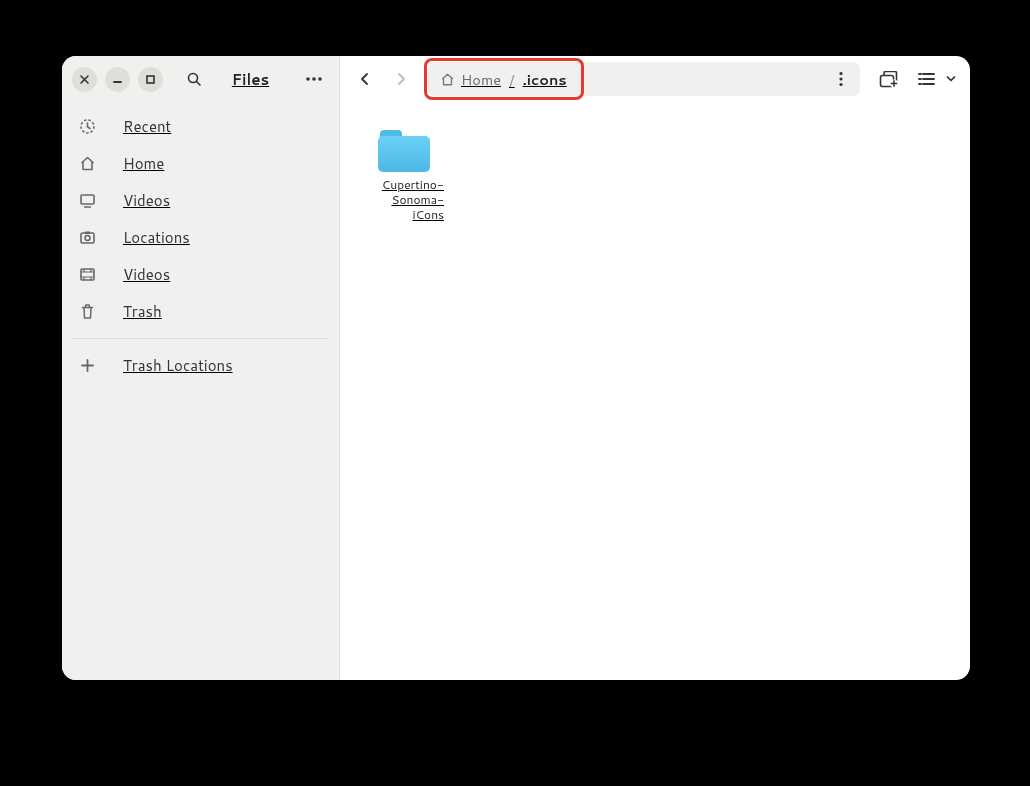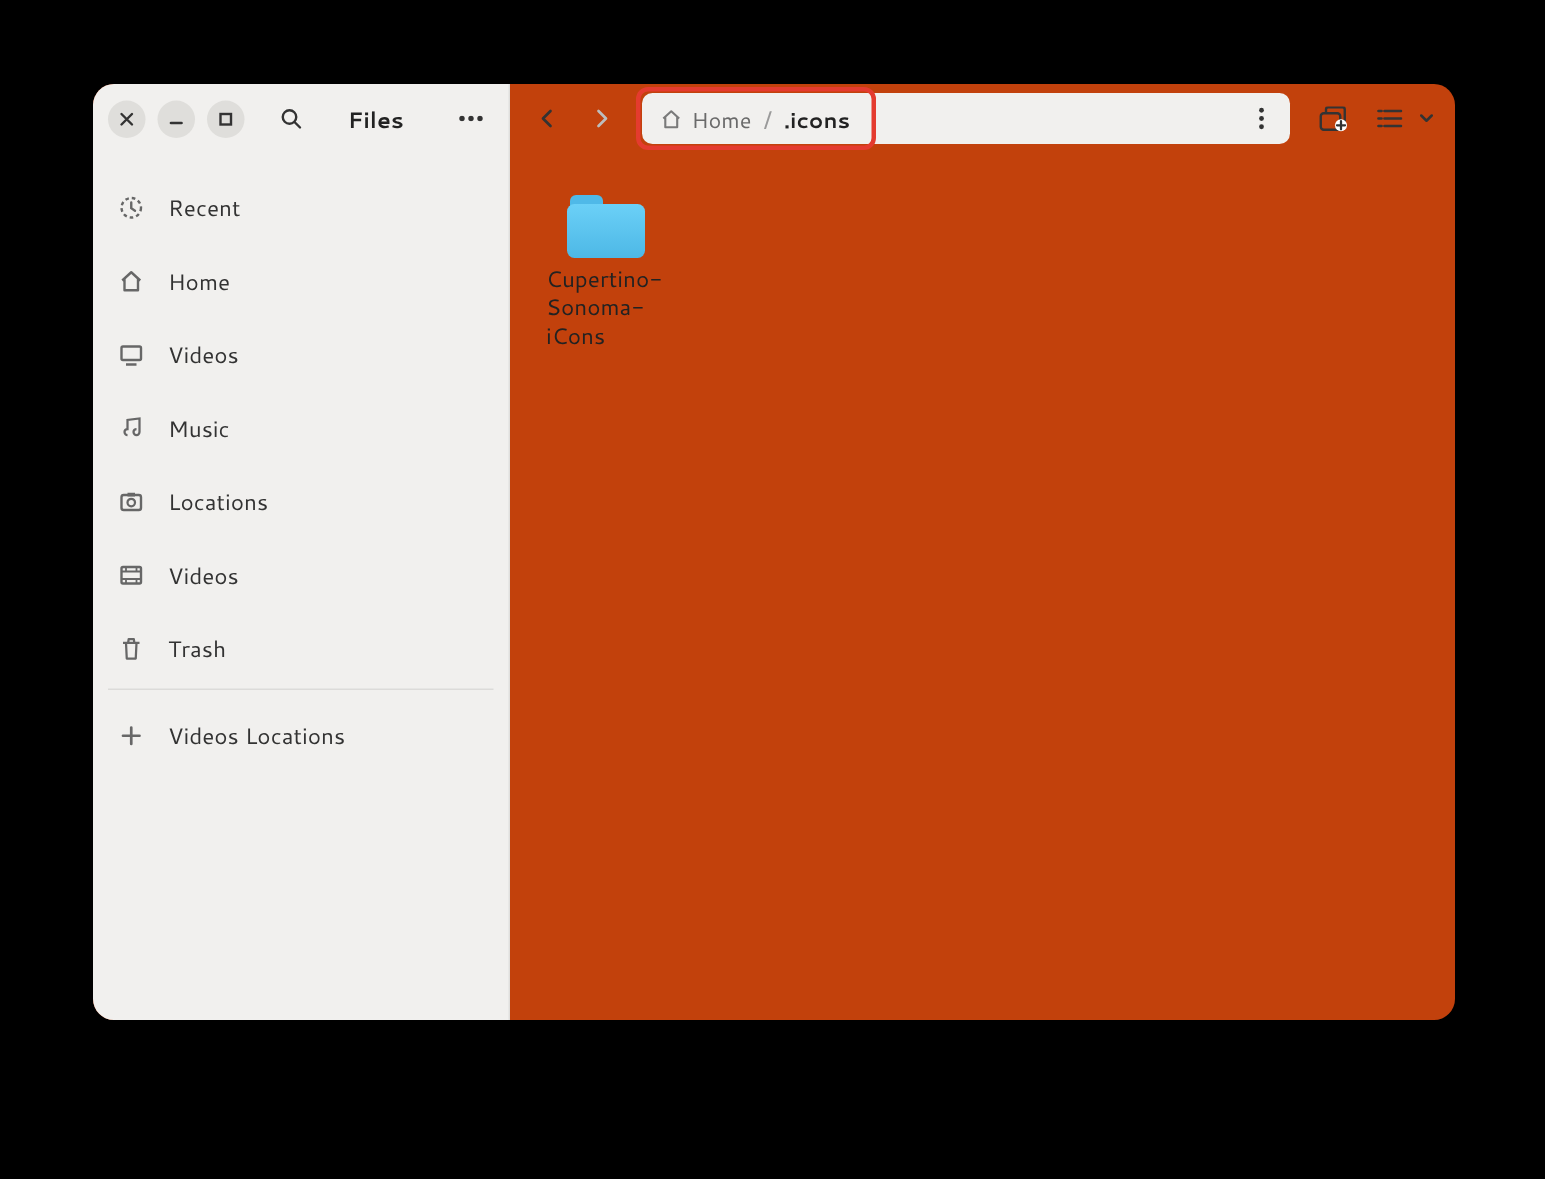--- a/index.html
+++ b/index.html
@@ -6,8 +6,9 @@
 body { background:#000; width:1030px; height:786px; position:relative; }
 .window {
   position:absolute; left:62px; top:56px; width:908px; height:624px;
-  background:#c2410c; border-radius:14px; overflow:hidden; display:flex;
+  background:#ffffff; border-radius:14px; overflow:hidden; display:flex;
   box-shadow:0 10px 40px rgba(0,0,0,0.5);
+  text-decoration:underline;
 }
 .sidebar {
   width:278px; background:#f1f0ee; display:flex; flex-direction:column;

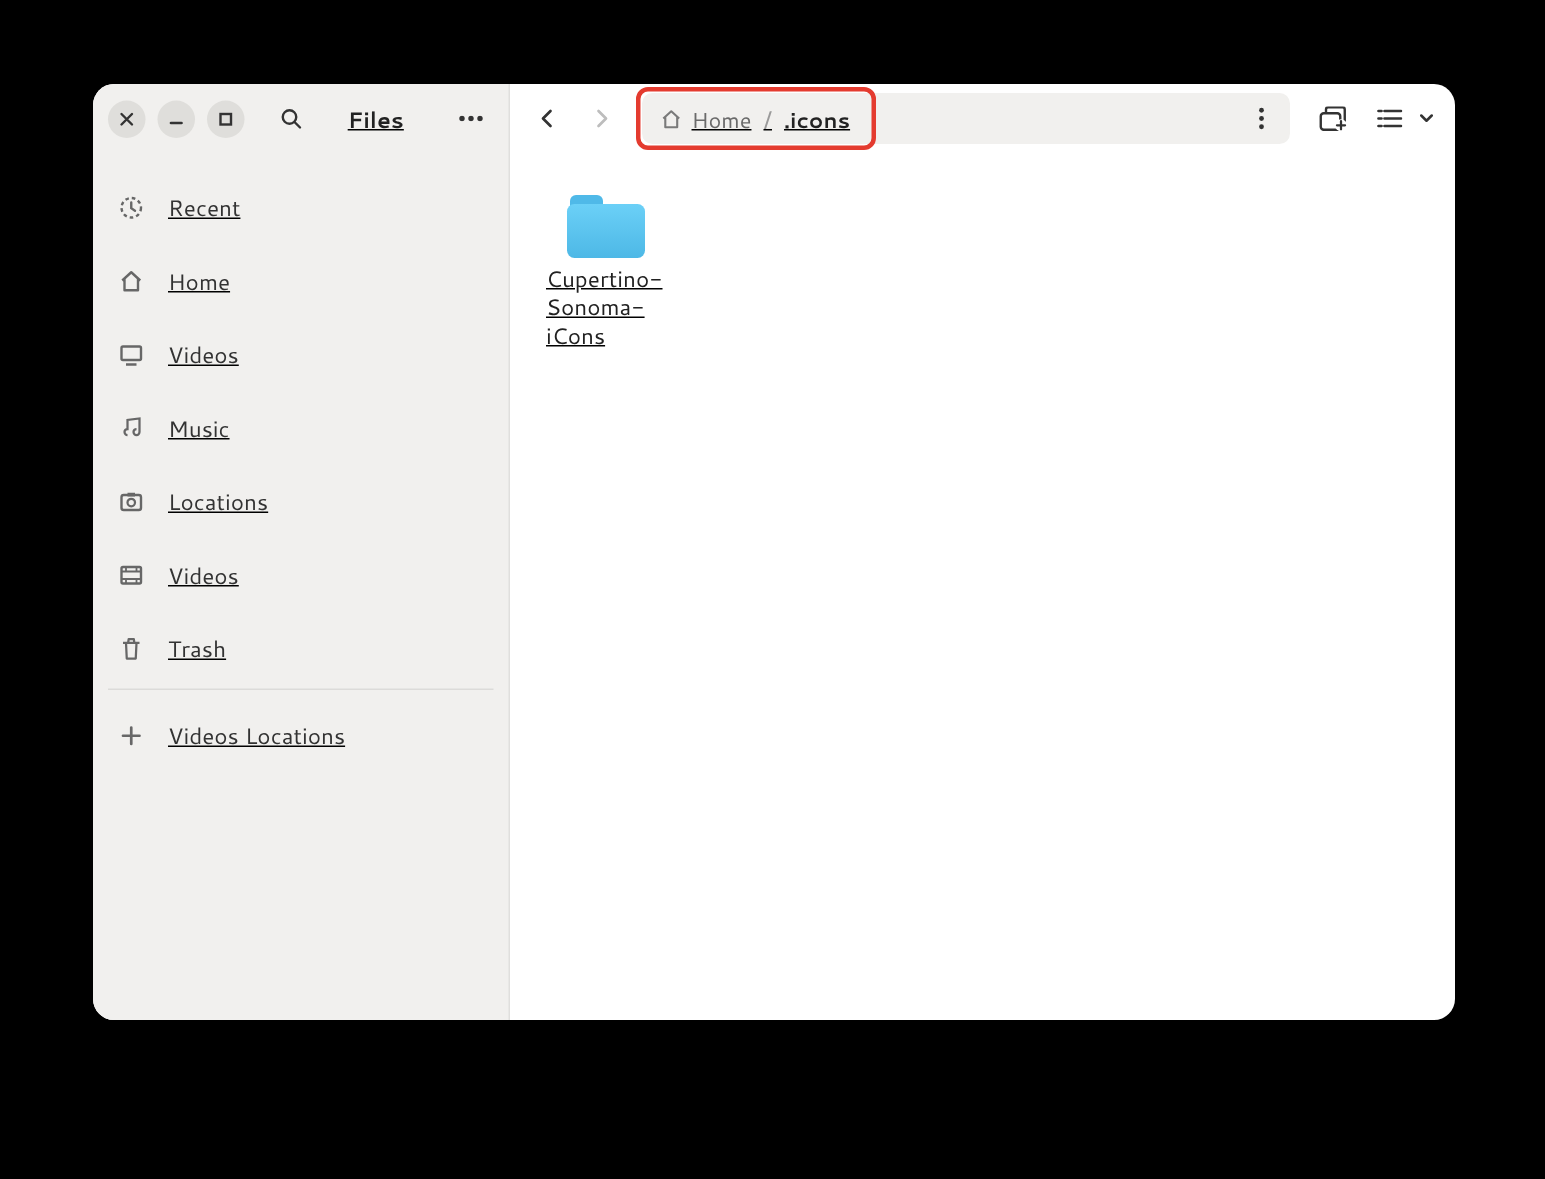--- a/index.html
+++ b/index.html
@@ -27,8 +27,8 @@
 .sb-more { width:30px; display:flex; justify-content:center; cursor:pointer; }
 .sb-list { padding:6px 6px 0 6px; flex:1; }
 .sb-item {
-  display:flex; align-items:center; gap:16px; padding:8px 10px; border-radius:6px;
-  color:#333; font-size:15px; cursor:pointer;margin-top:12px;
+  display:flex; align-items:center; gap:27px; padding:8px 10px; border-radius:6px;
+  color:#333; font-size:15px; cursor:pointer;
 }
 .sb-icon { width:18px; height:18px; display:flex; align-items:center; justify-content:center; flex-shrink:0; }
 .sb-divider { height:1px; background:#dcdbd9; margin:8px 4px; }

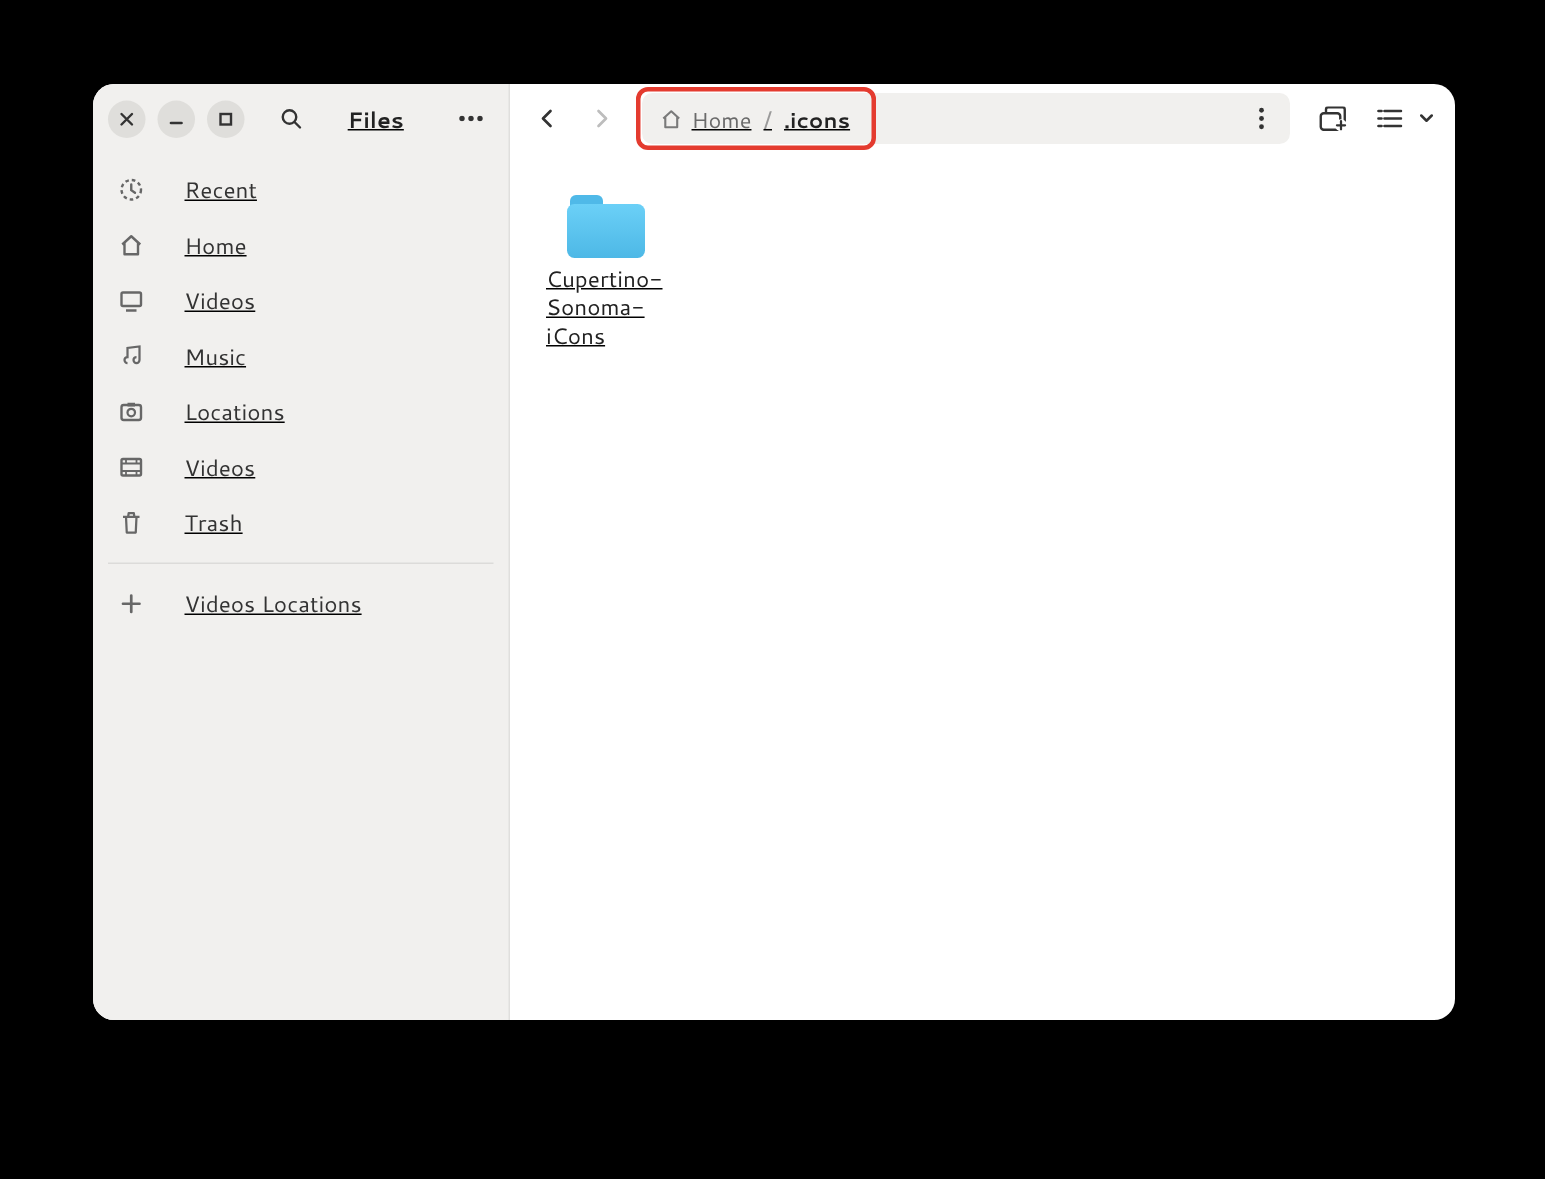--- a/index.html
+++ b/index.html
@@ -56,7 +56,7 @@
 .folder-glyph { width:52px; height:42px; position:relative; }
 .folder-back { position:absolute; left:2px; top:0; width:22px; height:10px; background:#4fb9e8; border-radius:4px 4px 0 0; }
 .folder-front { position:absolute; left:0; top:6px; width:52px; height:36px; background:linear-gradient(180deg,#6bd0f7 0%,#4db8e6 100%); border-radius:5px; }
-.file-label { font-size:15px; color:#222; text-align:left; line-height:1.25; word-break:break-word; }
+.file-label { font-size:12px; color:#222; text-align:right; line-height:1.25; word-break:break-word; }
 svg { display:block; }
 </style>
 </head>

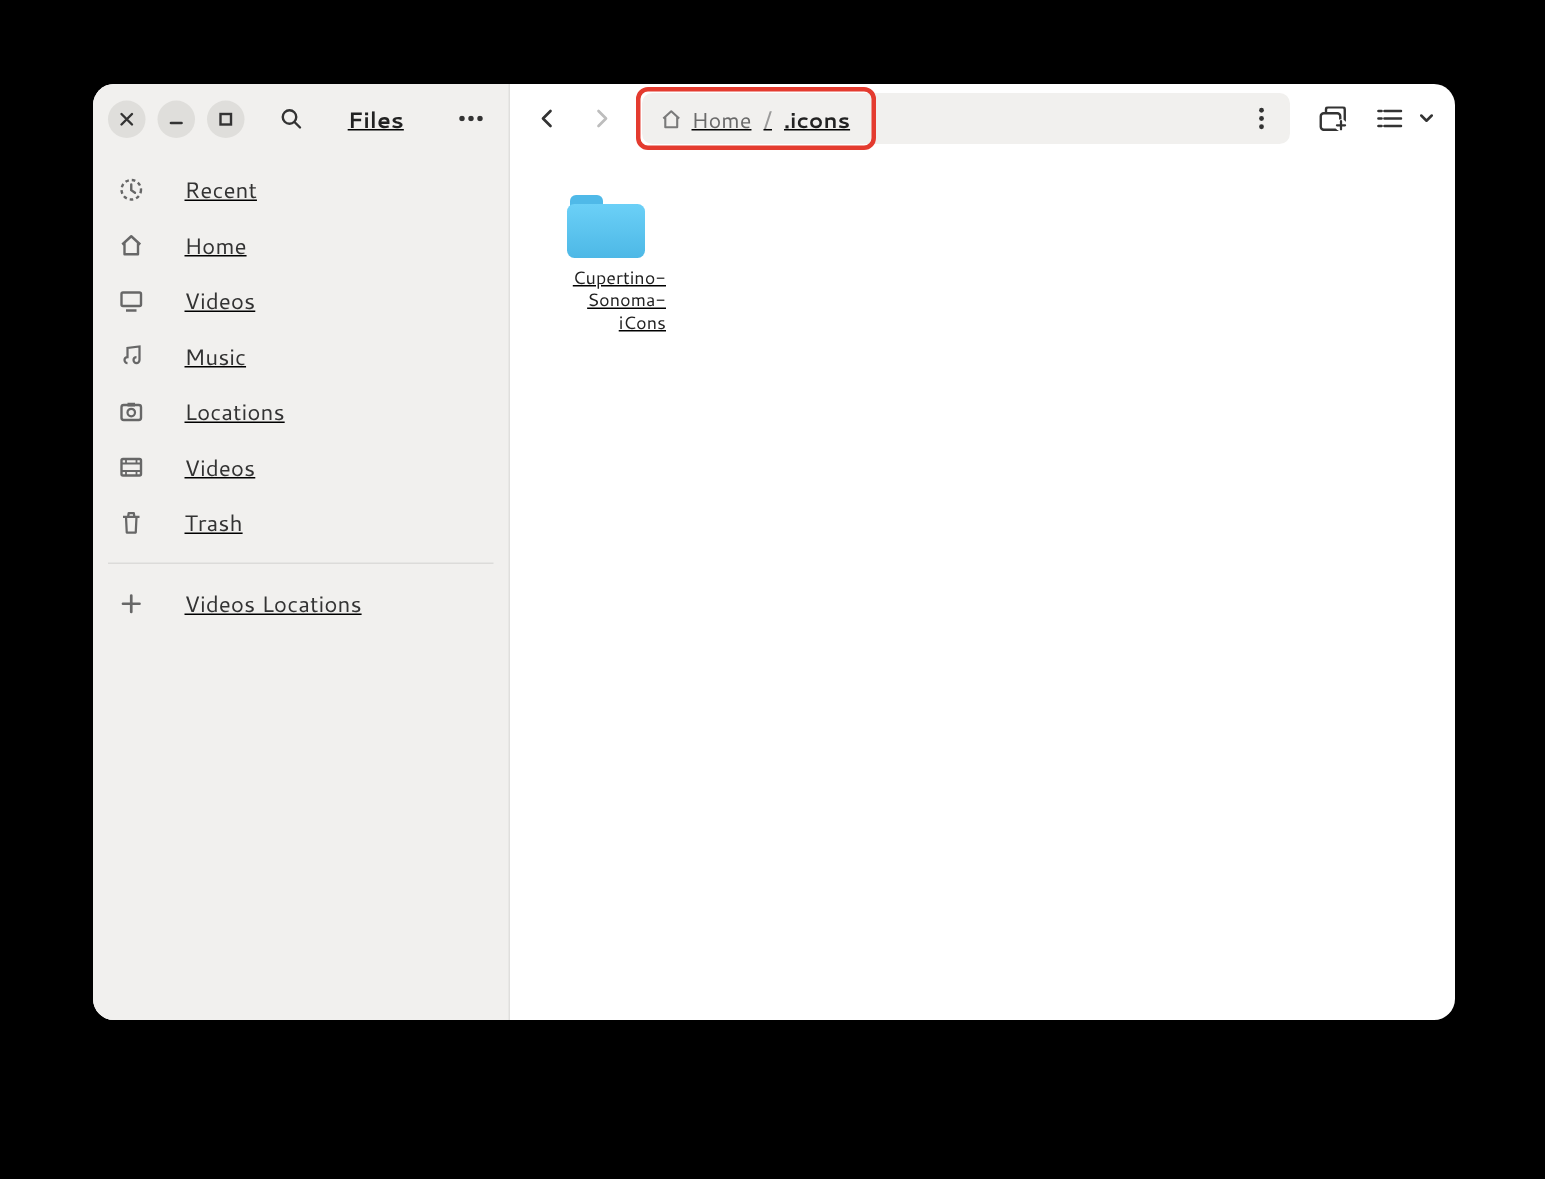--- a/index.html
+++ b/index.html
@@ -129,14 +129,6 @@
       <div class="sb-item">
         <span class="sb-icon">
             <svg width="17" height="17" viewBox="0 0 17 17">
-              <path d="M6 13 A2 2 0 1 1 6 9 L6 3 L14 2 L14 11 A2 2 0 1 1 12 9" fill="none" stroke="#676767" stroke-width="1.5"></path>
-            </svg>
-          </span>
-        <span>Music</span>
-      </div>
-      <div class="sb-item">
-        <span class="sb-icon">
-            <svg width="17" height="17" viewBox="0 0 17 17">
               <rect x="2" y="4" width="13" height="10" rx="1.5" fill="none" stroke="#676767" stroke-width="1.6"></rect>
               <circle cx="8.5" cy="9" r="2.5" fill="none" stroke="#676767" stroke-width="1.5"></circle>
               <rect x="6" y="2.5" width="5" height="2.5" fill="#676767"></rect>

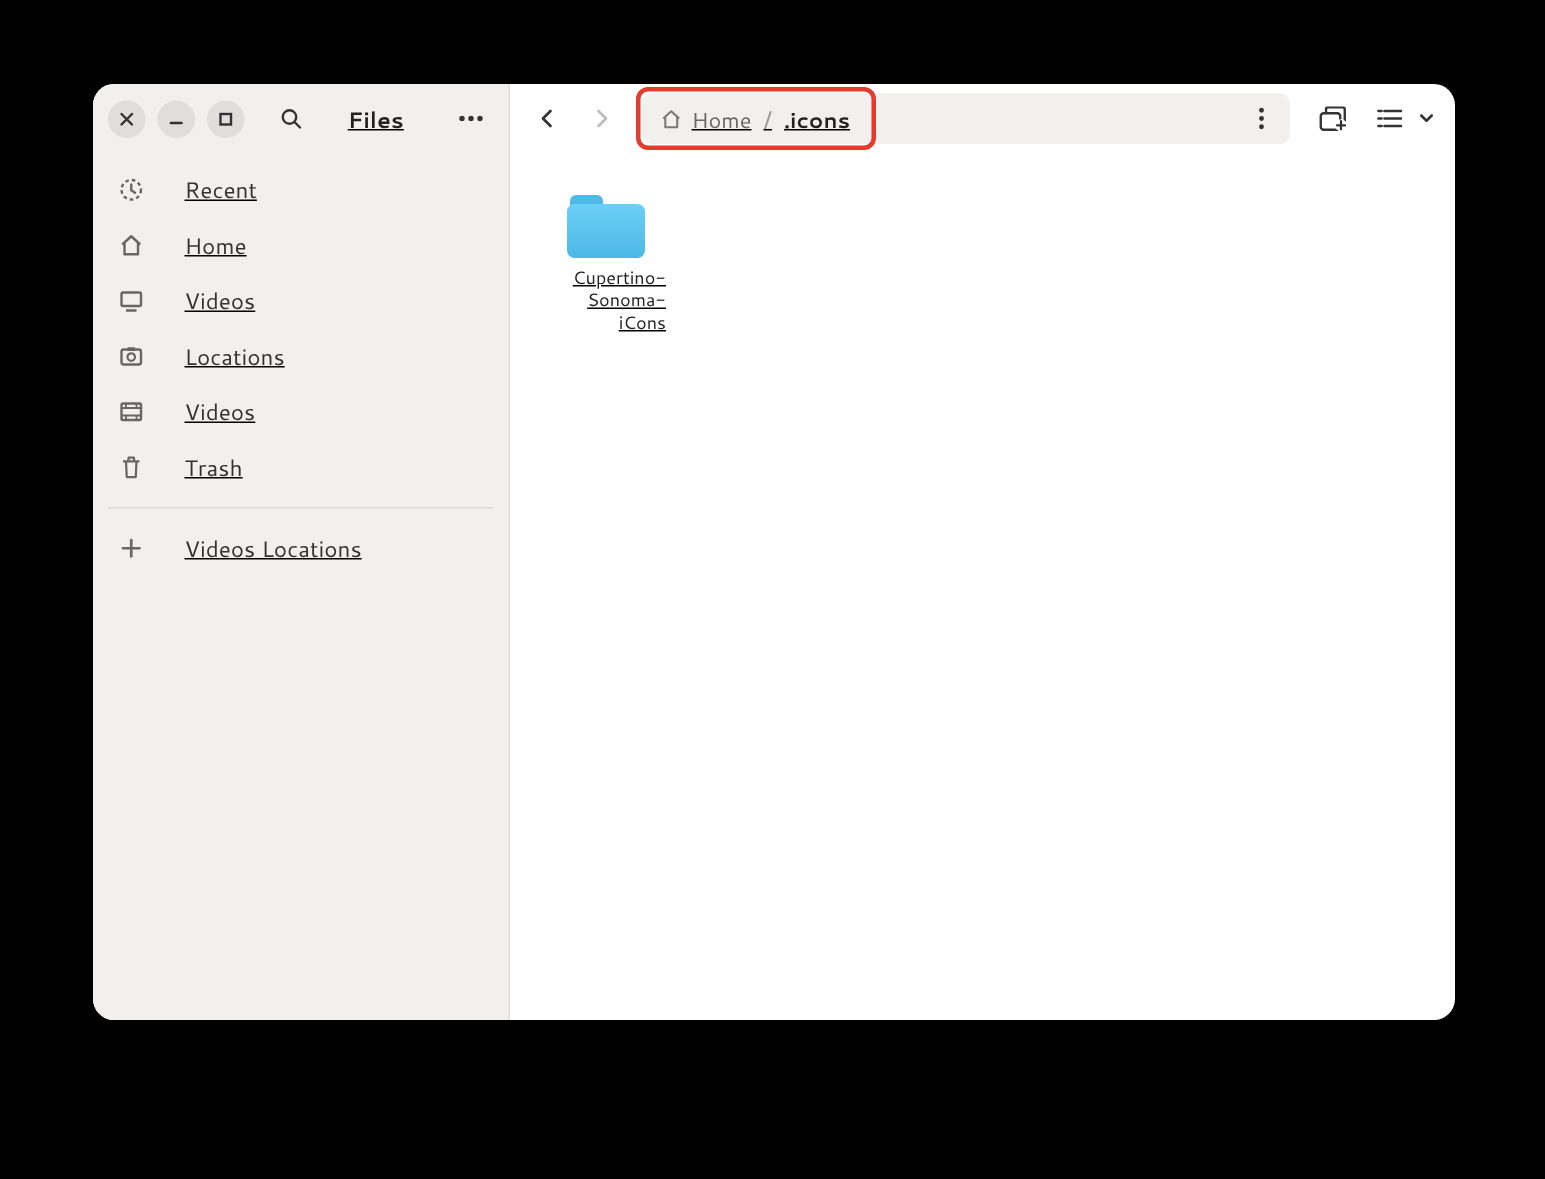--- a/index.html
+++ b/index.html
@@ -160,7 +160,7 @@
               <path d="M7.5 2 L7.5 13 M2 7.5 L13 7.5" stroke="#676767" stroke-width="1.8" stroke-linecap="round"></path>
             </svg>
           </span>
-        <span>Videos Locations</span>
+        <span>Trash Locations</span>
       </div>
     </div>
   </div>

